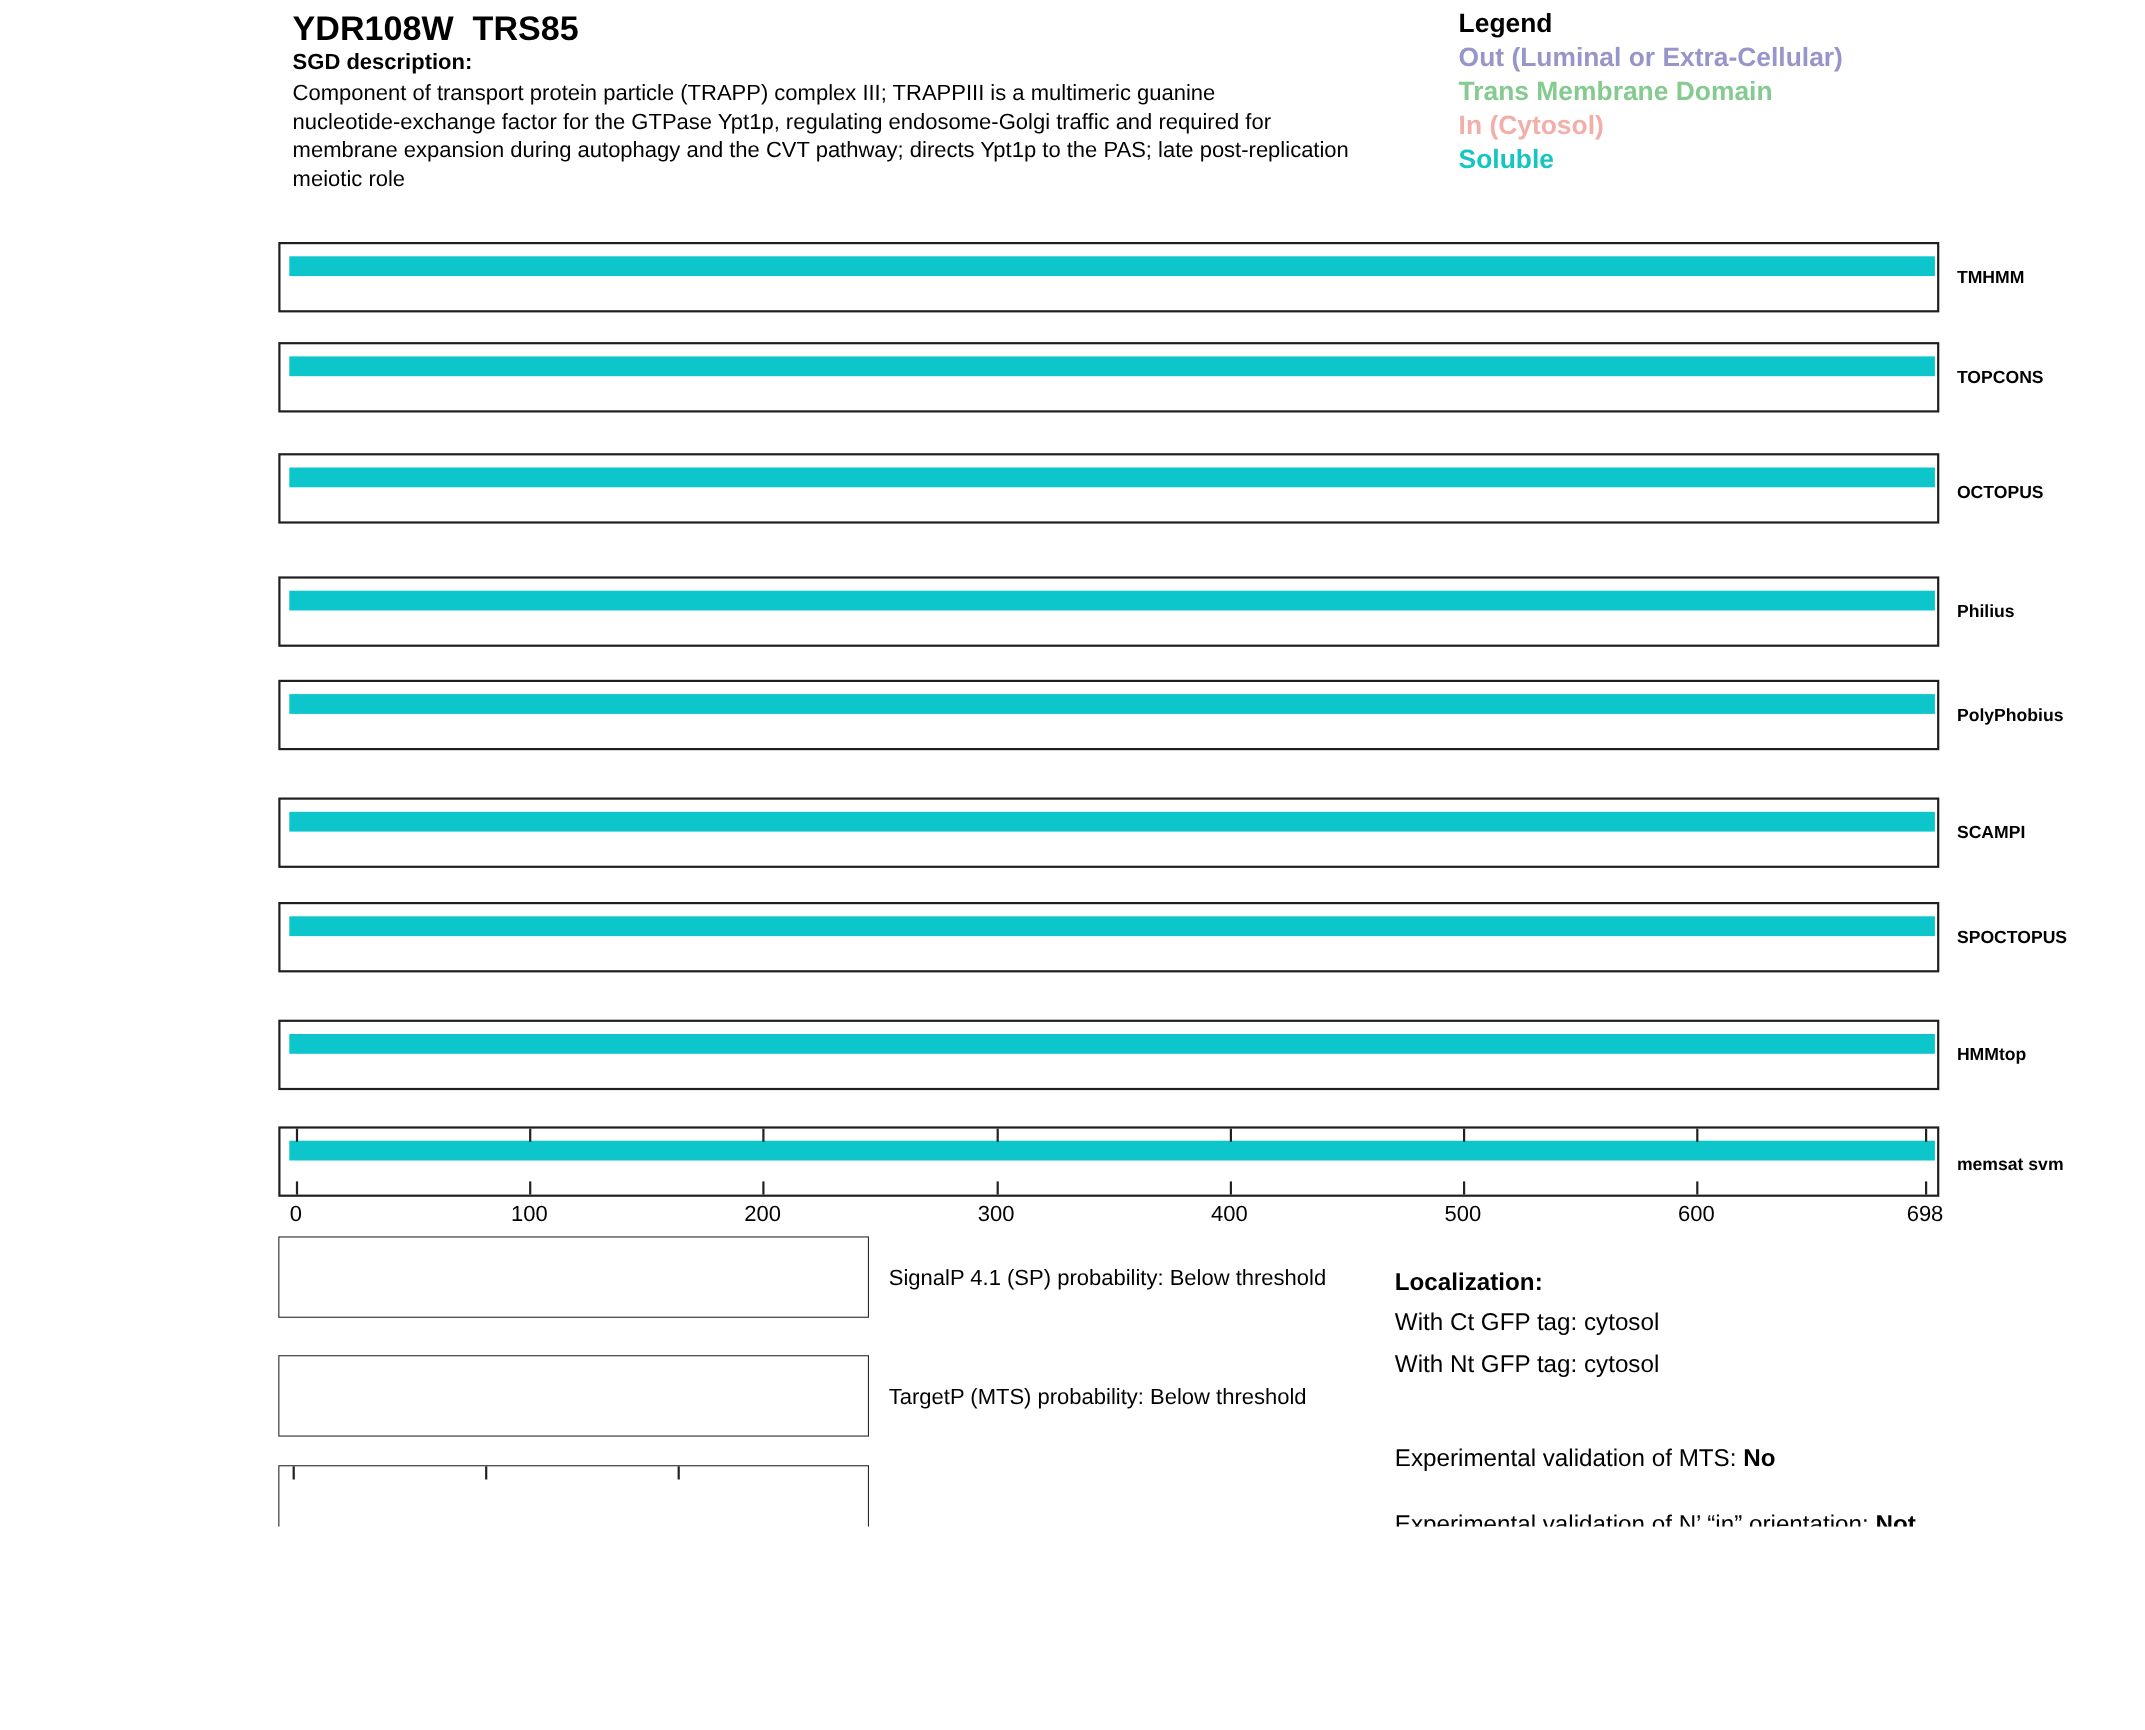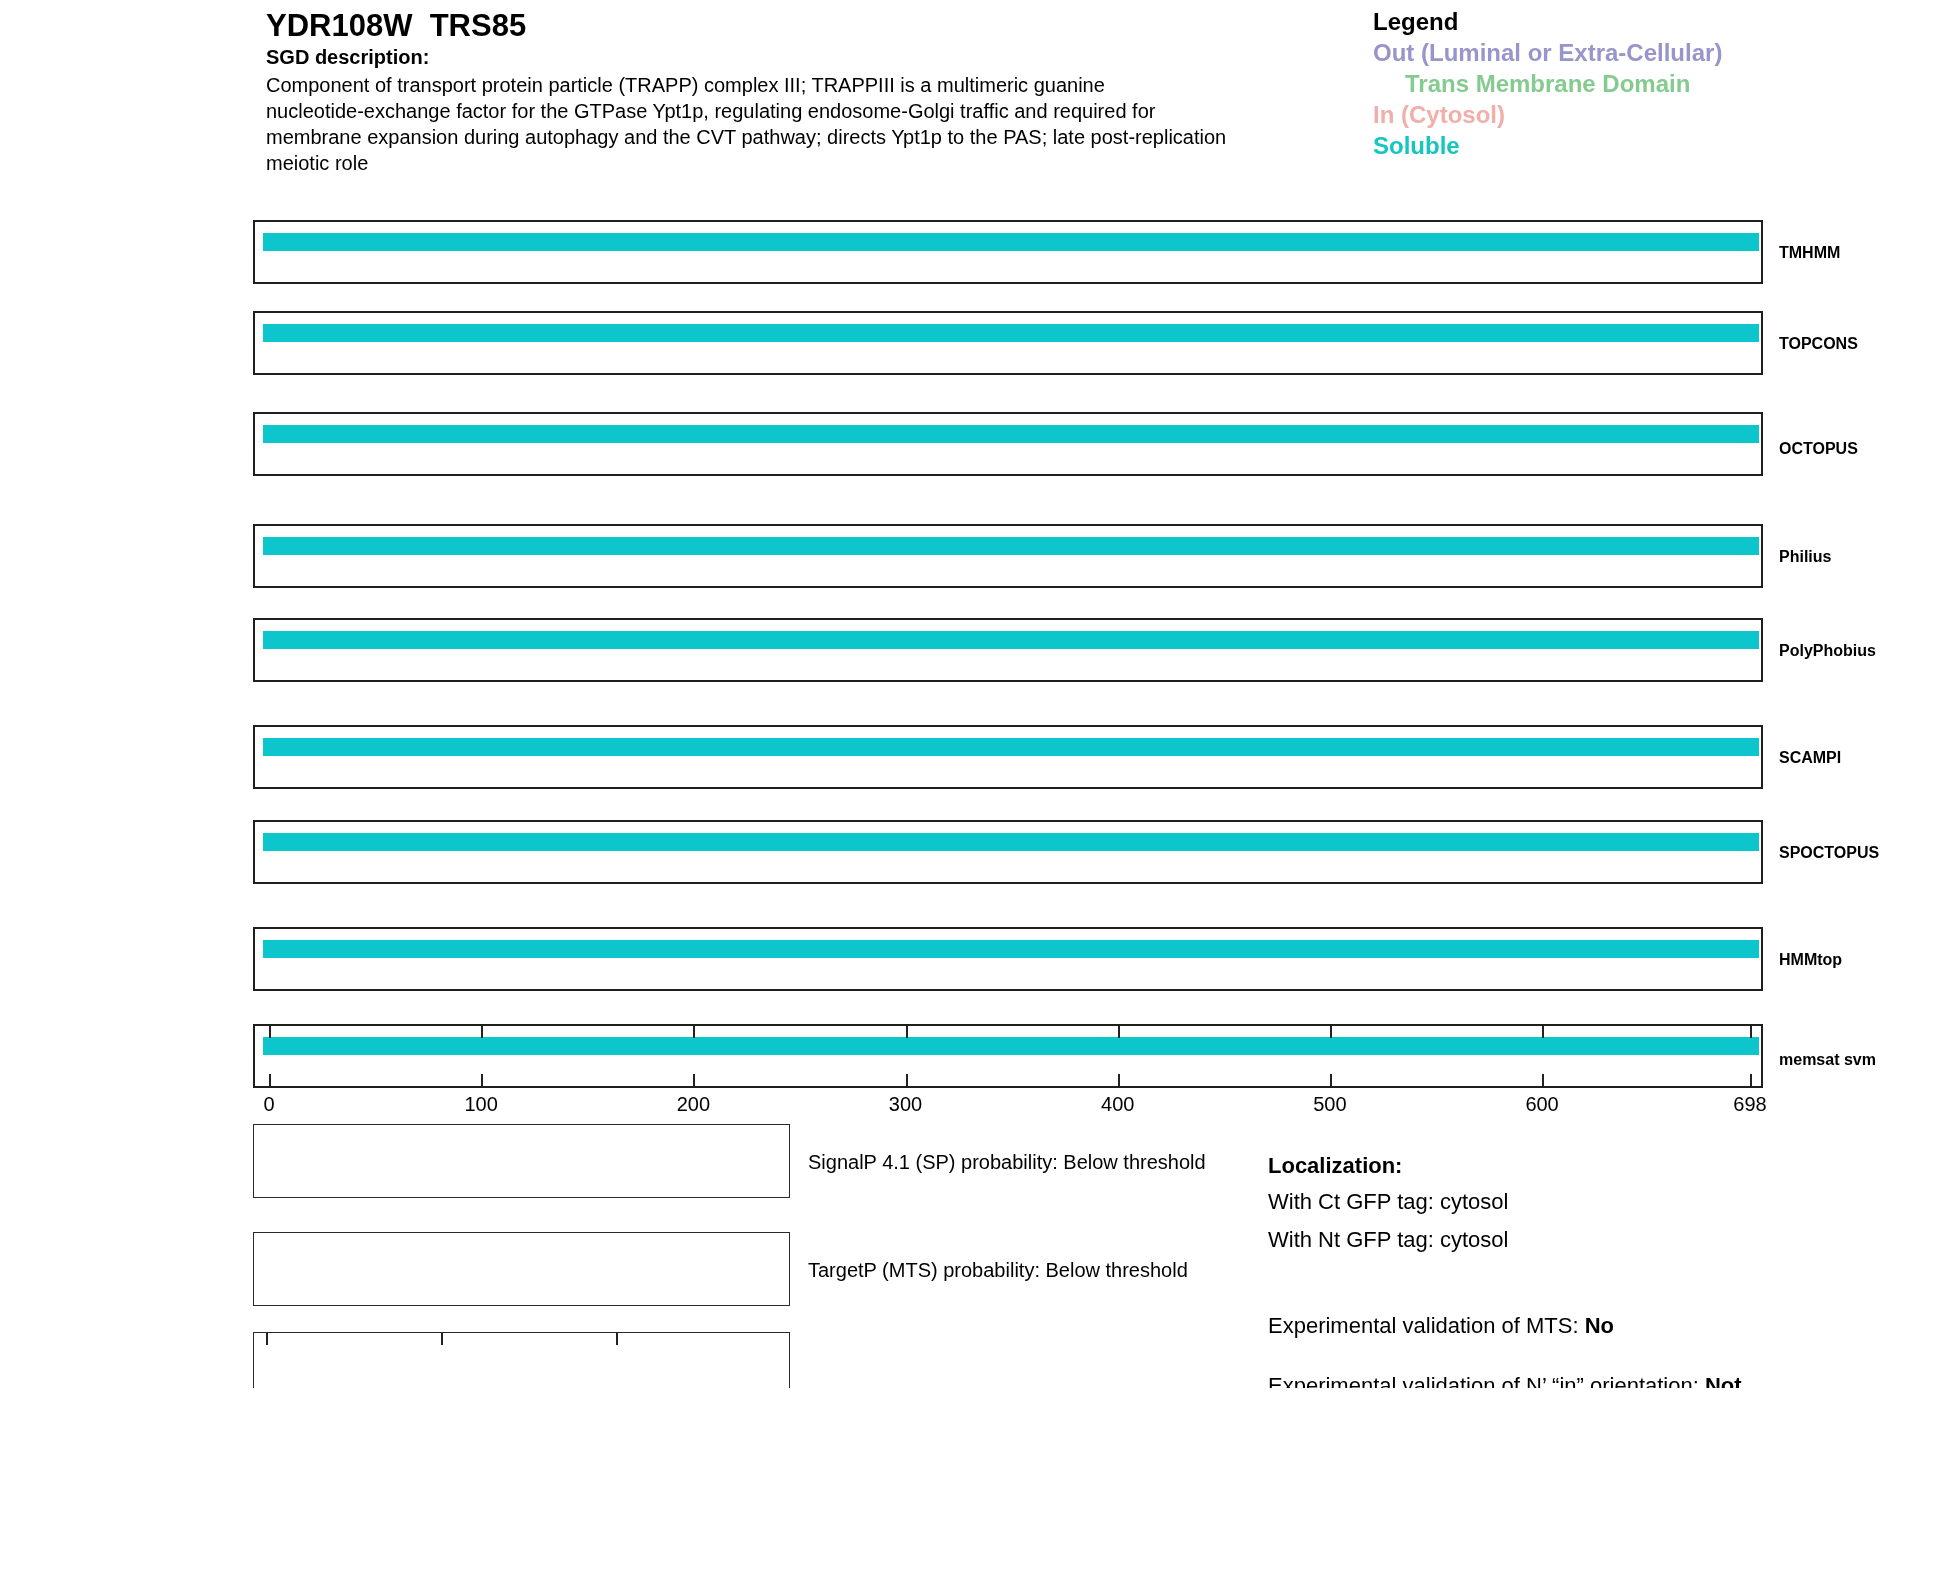--- a/index.html
+++ b/index.html
@@ -11,7 +11,7 @@
   .page-title{left:266px;top:8px;font-size:31px;font-weight:bold;white-space:pre;}
   .sgd-label{left:266px;top:46px;font-size:20px;font-weight:bold;}
   .desc{left:266px;top:72px;font-size:20px;line-height:26px;}
-  .legend{left:1326px;top:6px;font-size:24px;font-weight:bold;line-height:31px;margin-left:47px;}
+  .legend{left:1326px;top:6px;font-size:24px;font-weight:bold;line-height:31px;}
   .legend .lg-title{color:#000;}
   
   .trackbox{

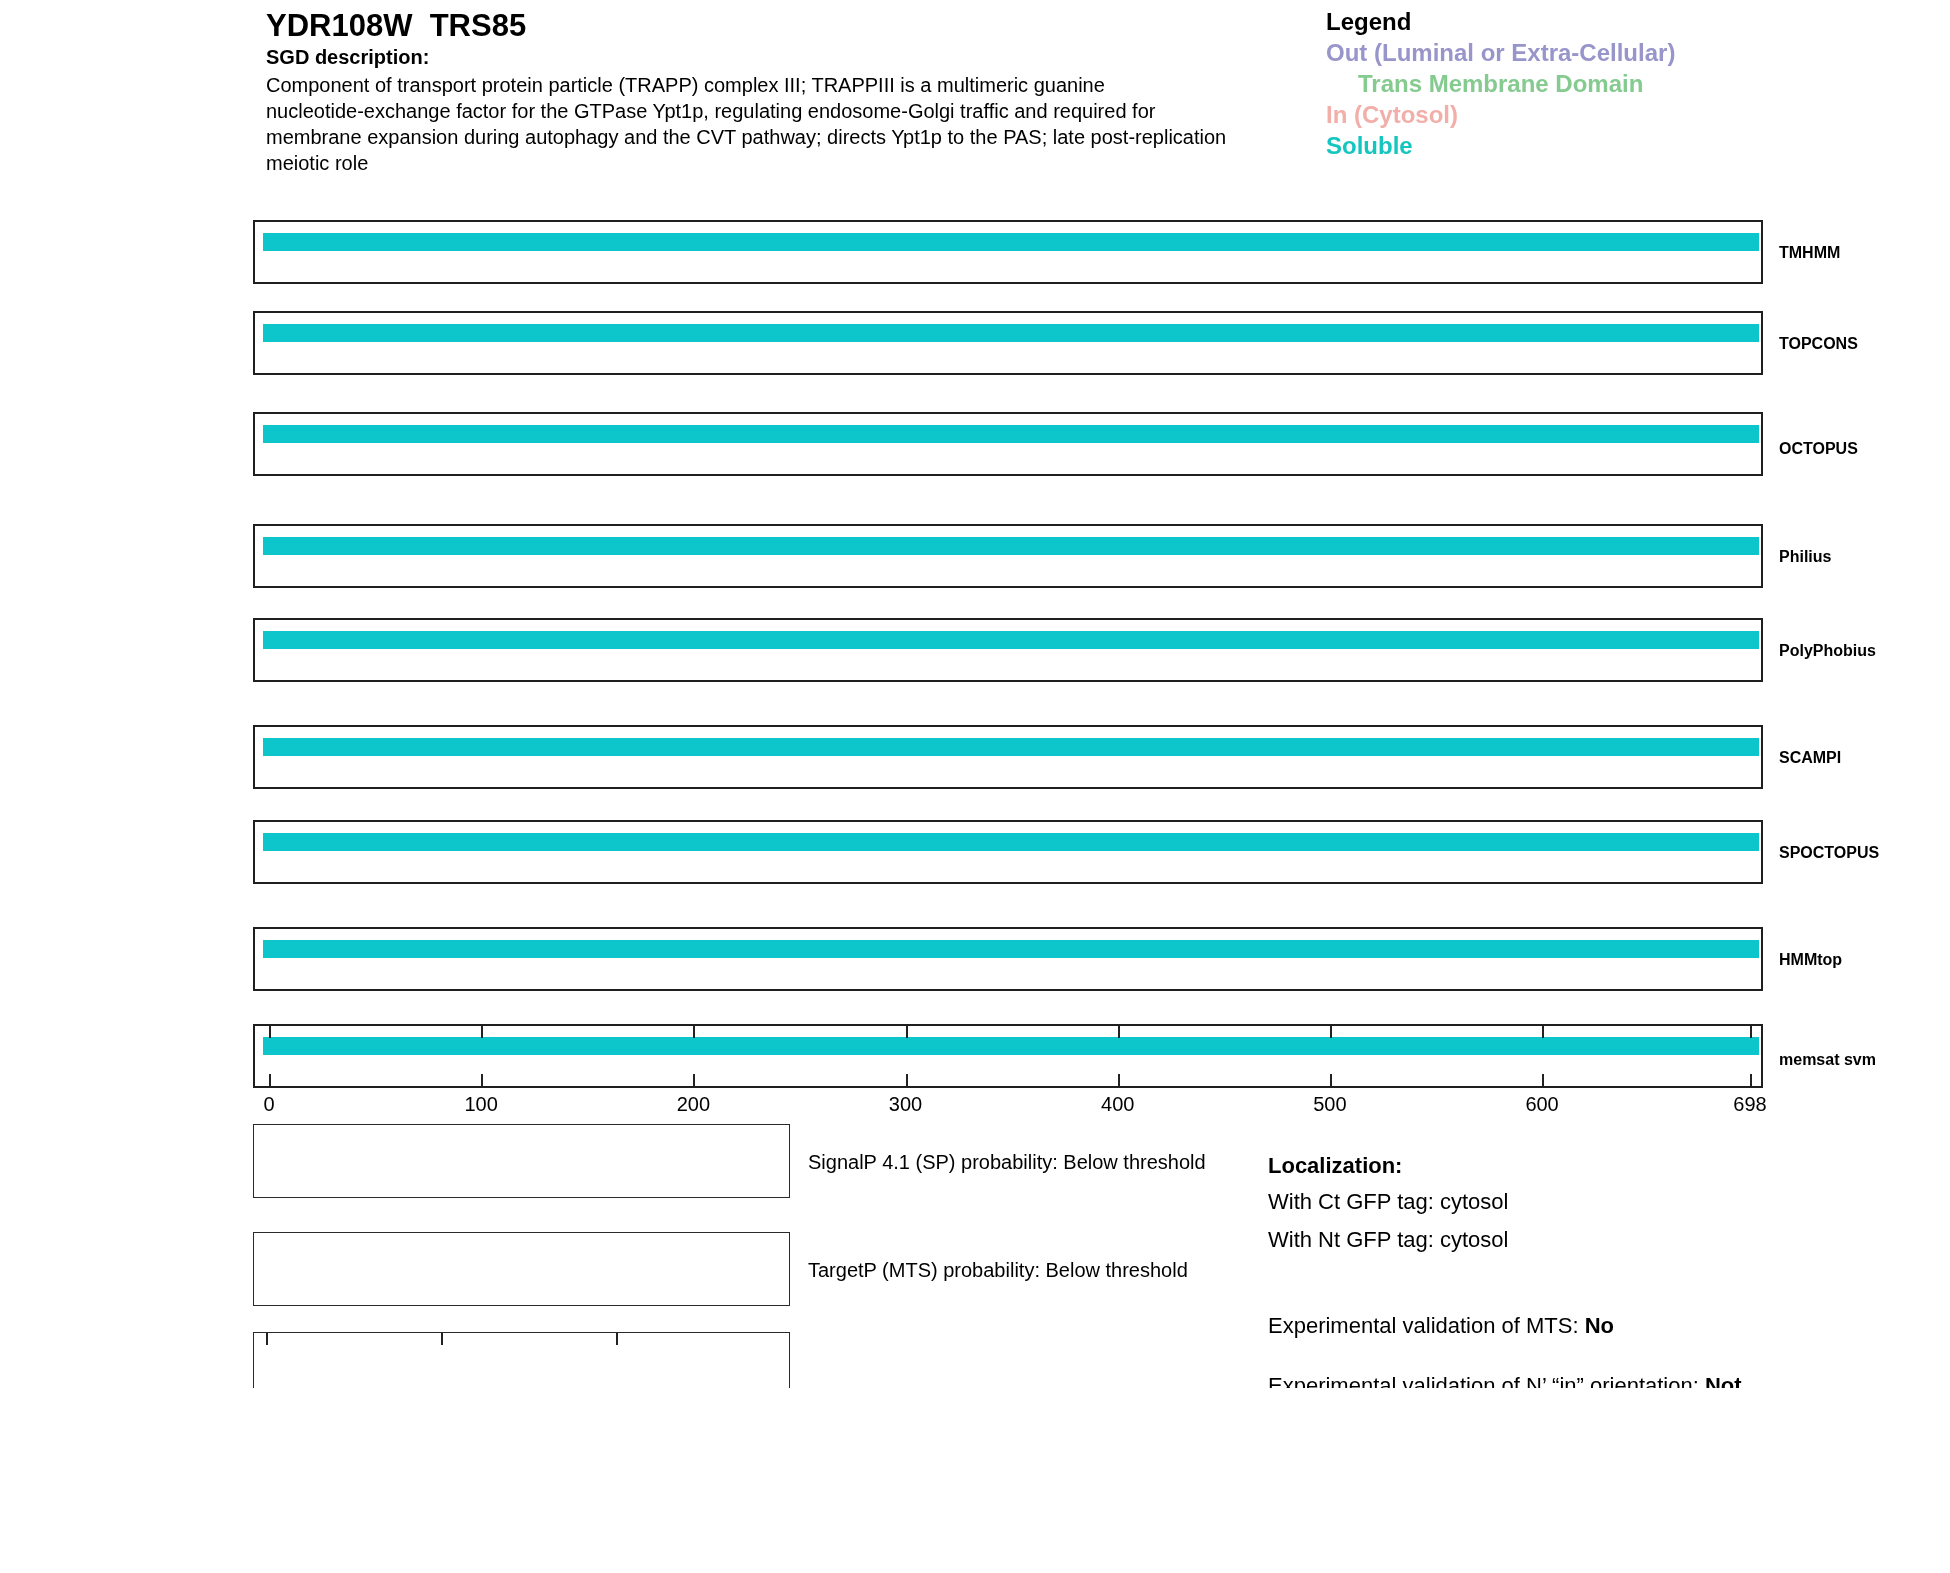--- a/index.html
+++ b/index.html
@@ -53,7 +53,7 @@
   <div class="abs legend">
     <div class="lg-title">Legend</div>
     <div style="color: rgb(151, 149, 201);">Out (Luminal or Extra-Cellular)</div>
-    <div style="color: rgb(133, 203, 144); text-align: center;">Trans Membrane Domain</div>
+    <div style="color: rgb(133, 203, 144);">Trans Membrane Domain</div>
     <div style="color: rgb(242, 174, 168);">In (Cytosol)</div>
     <div style="color: rgb(21, 197, 191);">Soluble</div>
   </div>

